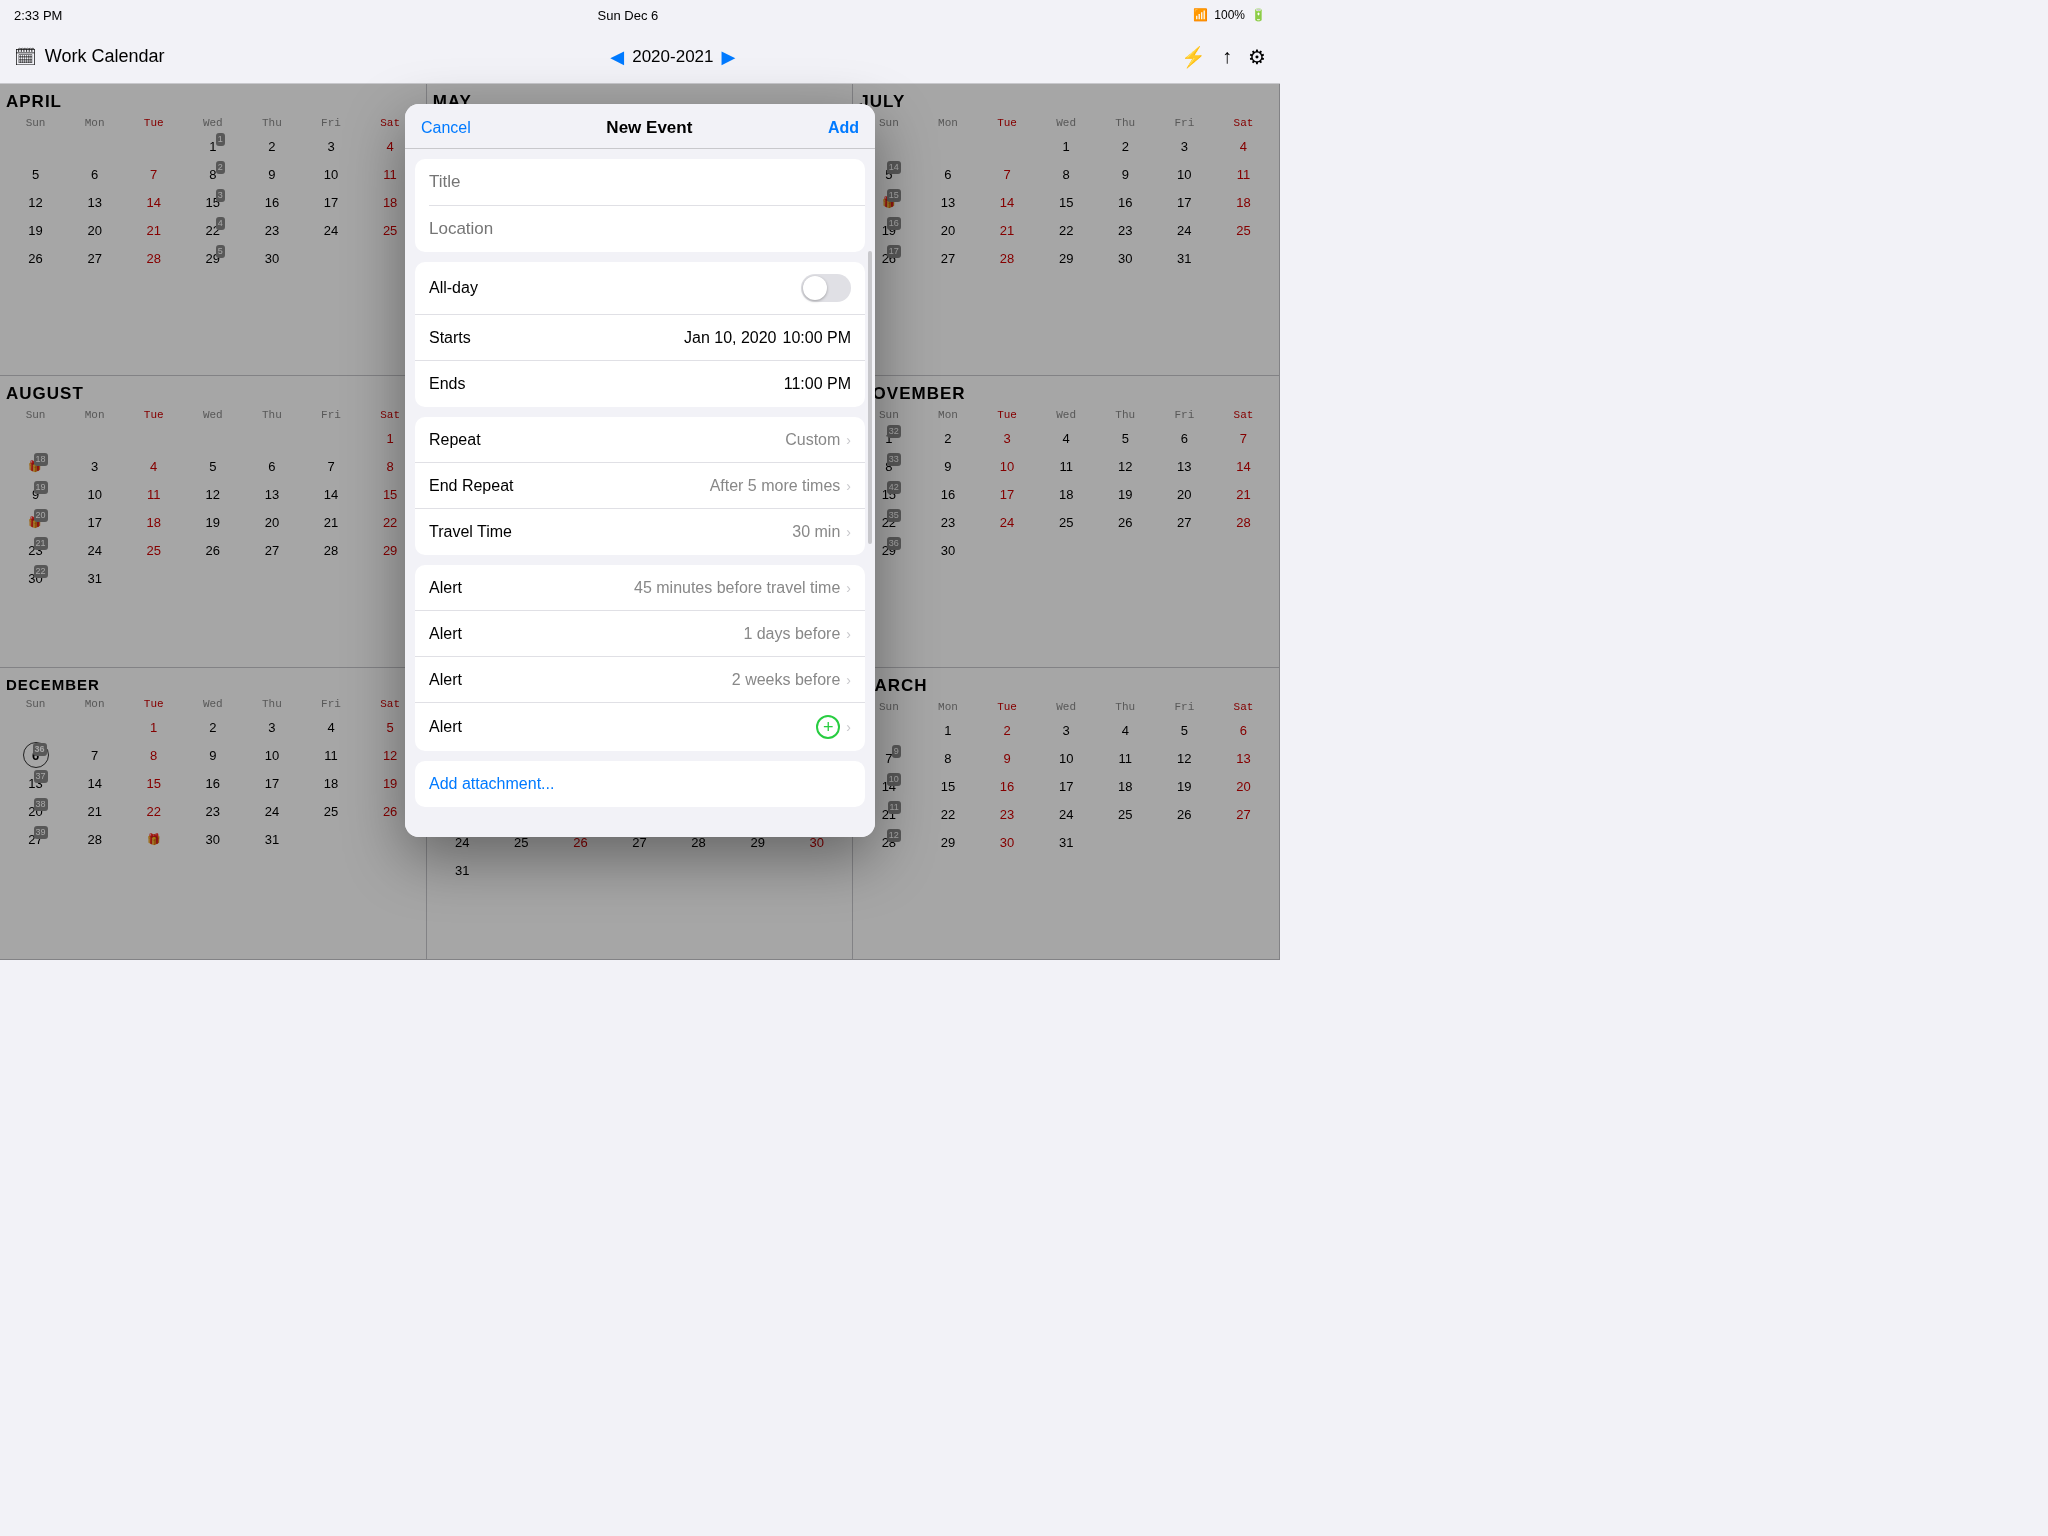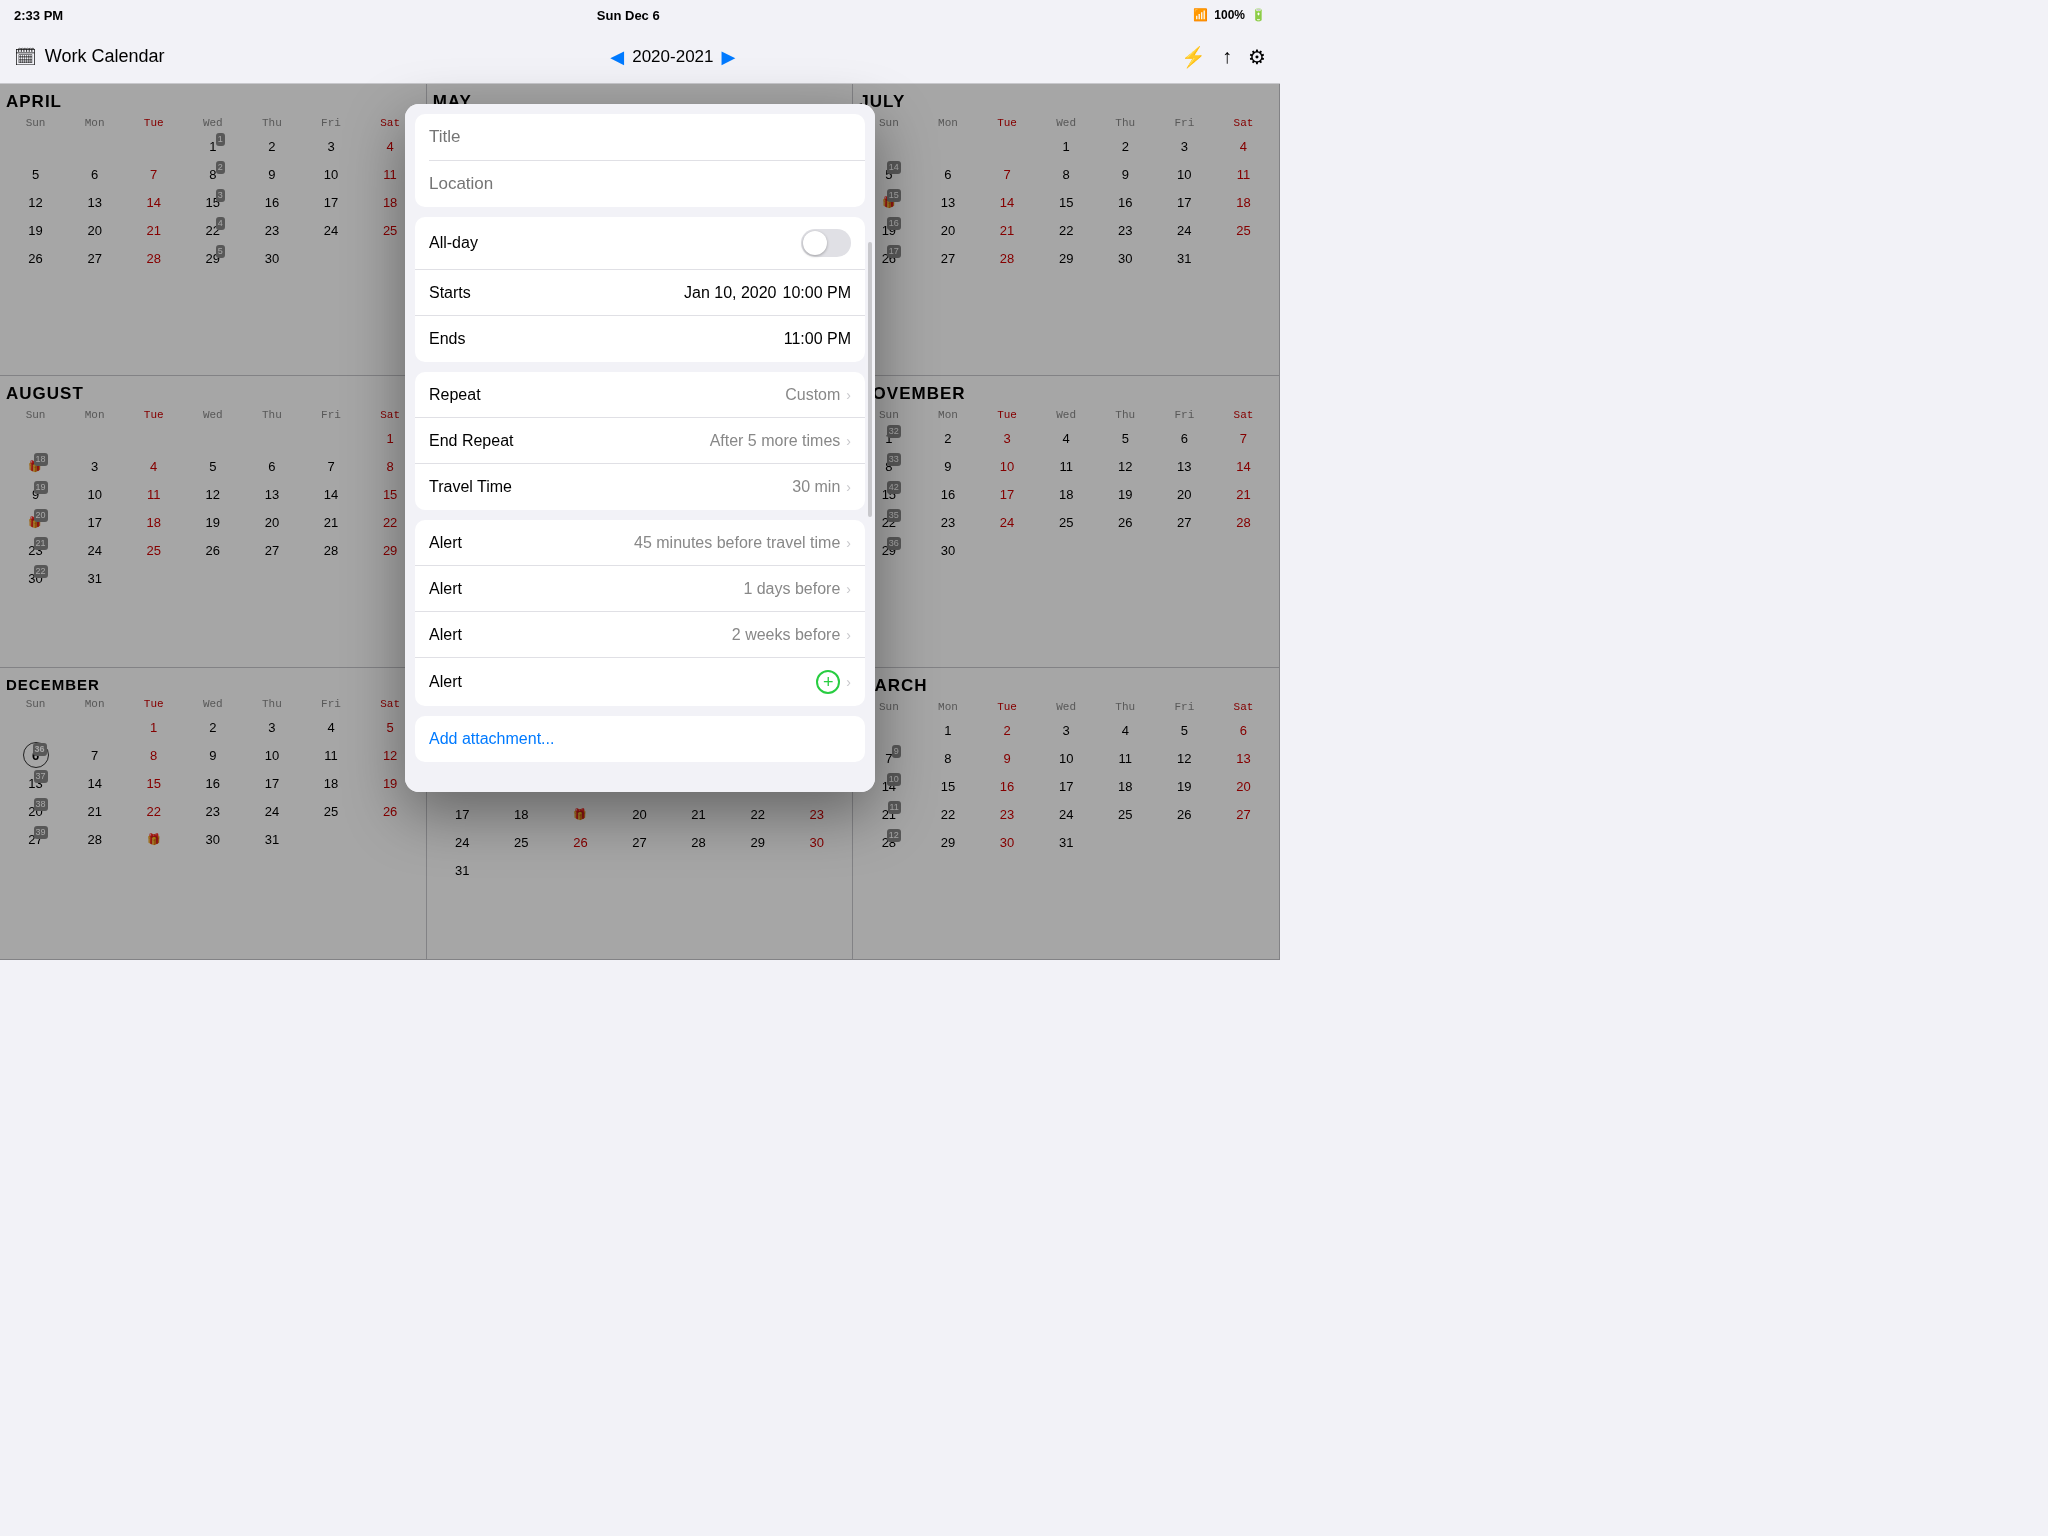--- a/index.html
+++ b/index.html
@@ -21,7 +21,7 @@
       justify-content: space-between;
       padding: 8px 14px;
       font-size: 13px;
-      font-weight: 700;
+      font-weight: 400;
     }
     .status-right { display: flex; align-items: center; gap: 6px; font-size: 12px; }
 

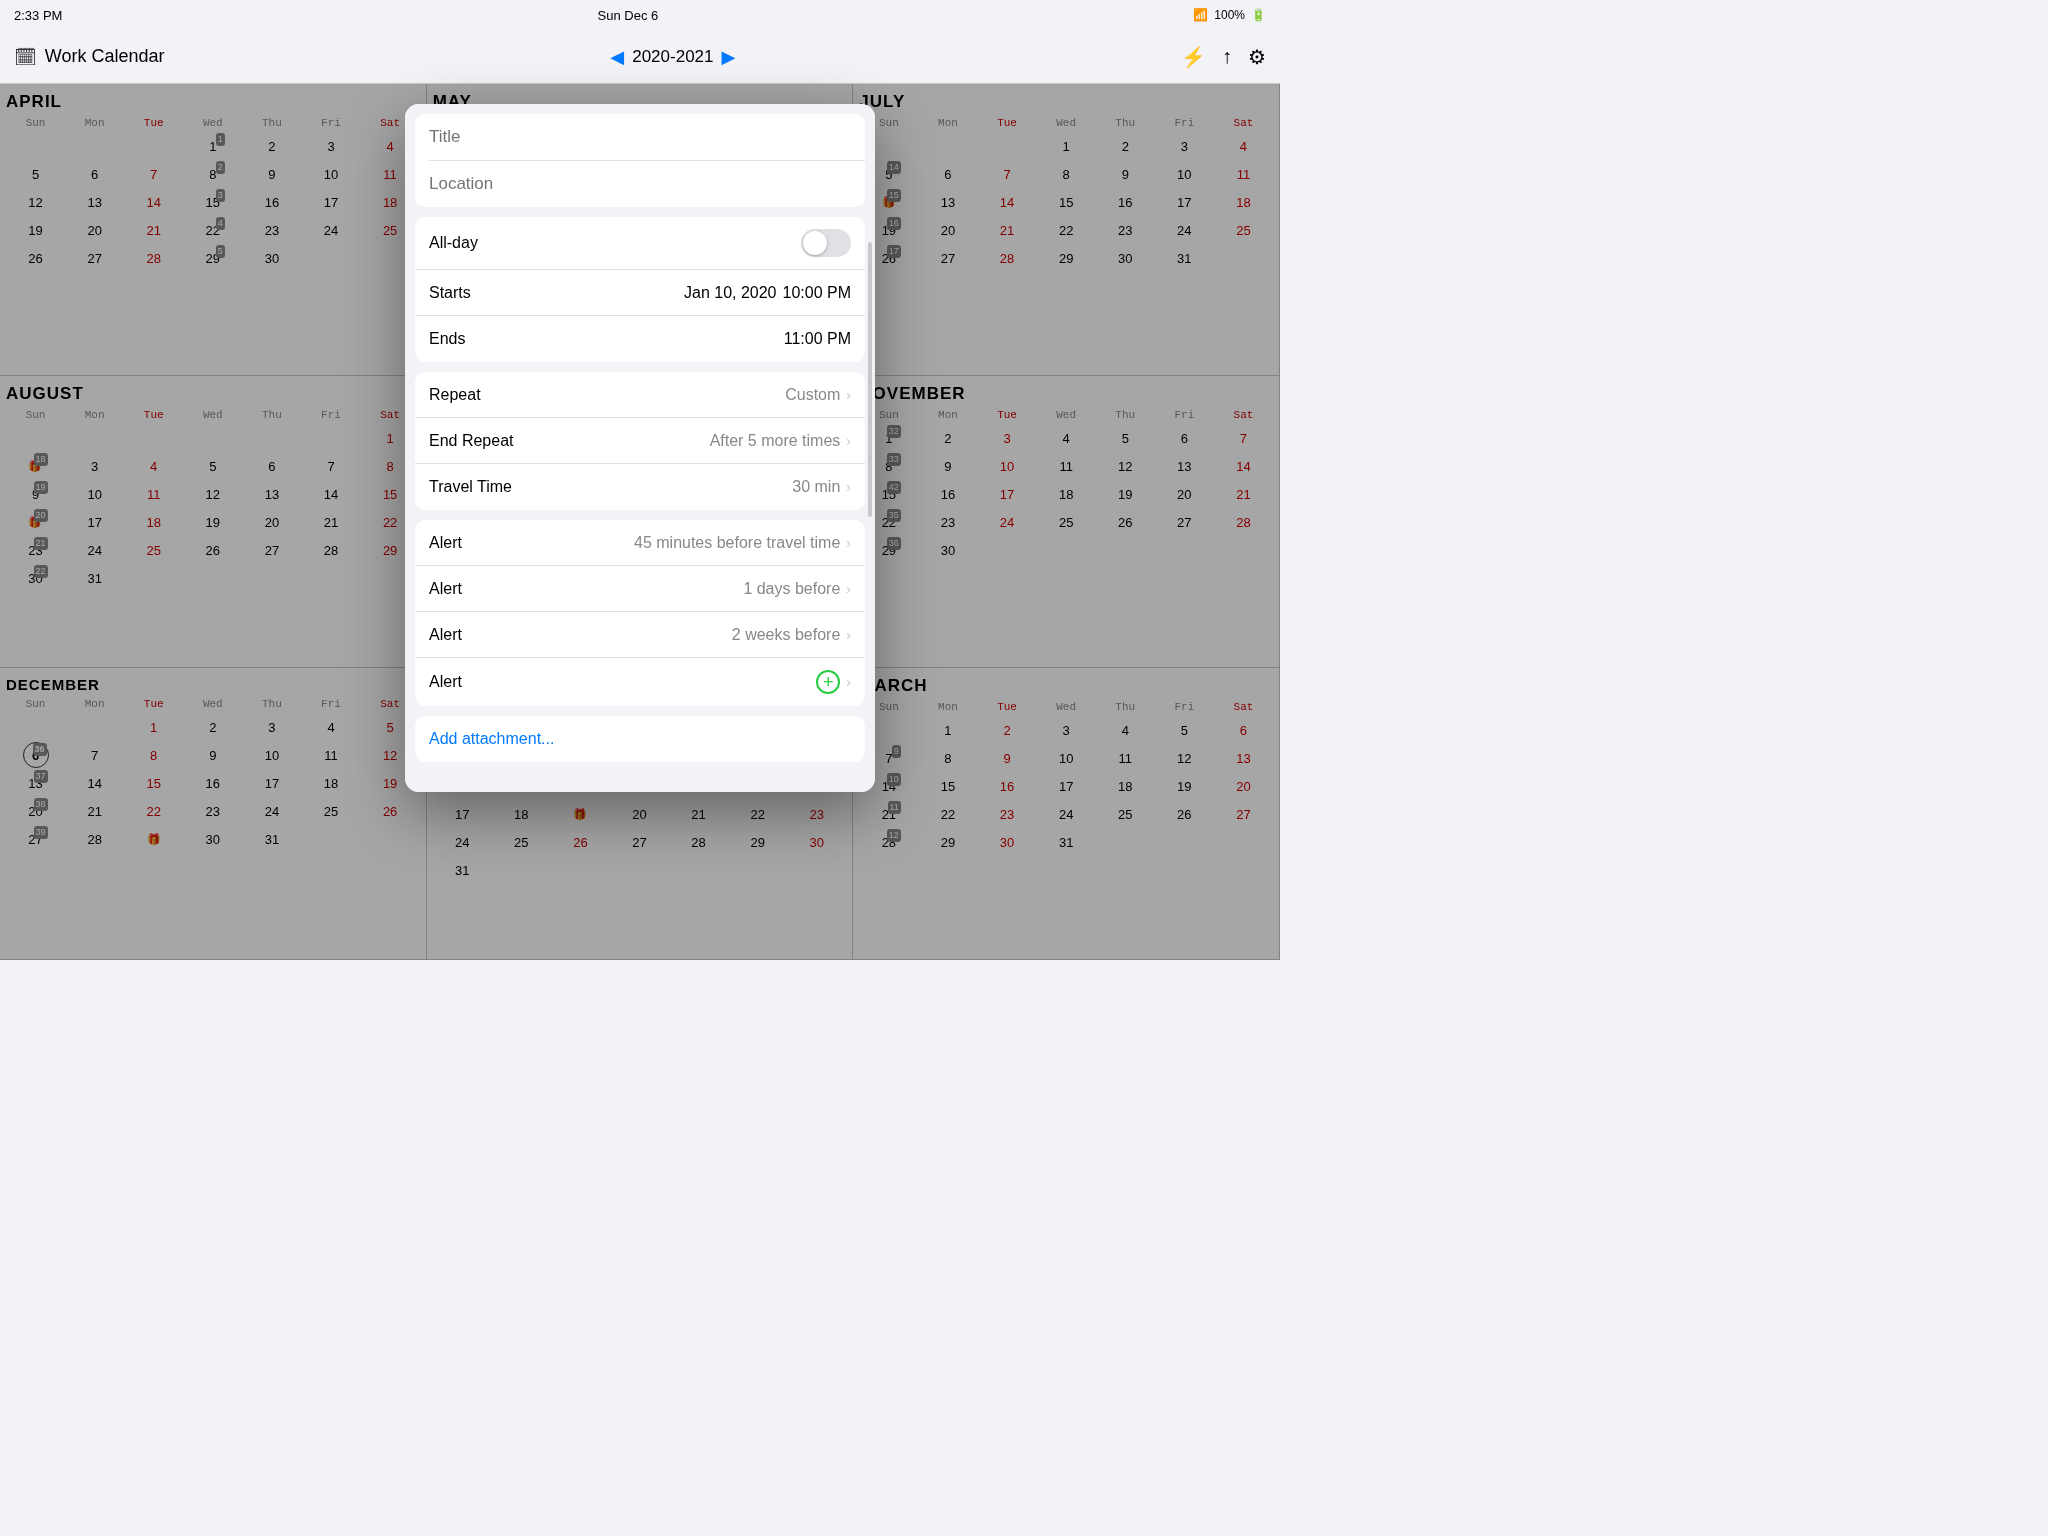--- a/index.html
+++ b/index.html
@@ -756,6 +756,11 @@
 
 <div class="modal-overlay" id="modal-overlay">
   <div class="modal">
+    <div class="modal-header">
+      <span class="modal-cancel">Cancel</span>
+      <span class="modal-title">New Event</span>
+      <span class="modal-add">Add</span>
+    </div>
     <div class="modal-body">
 
       <div class="form-section">

